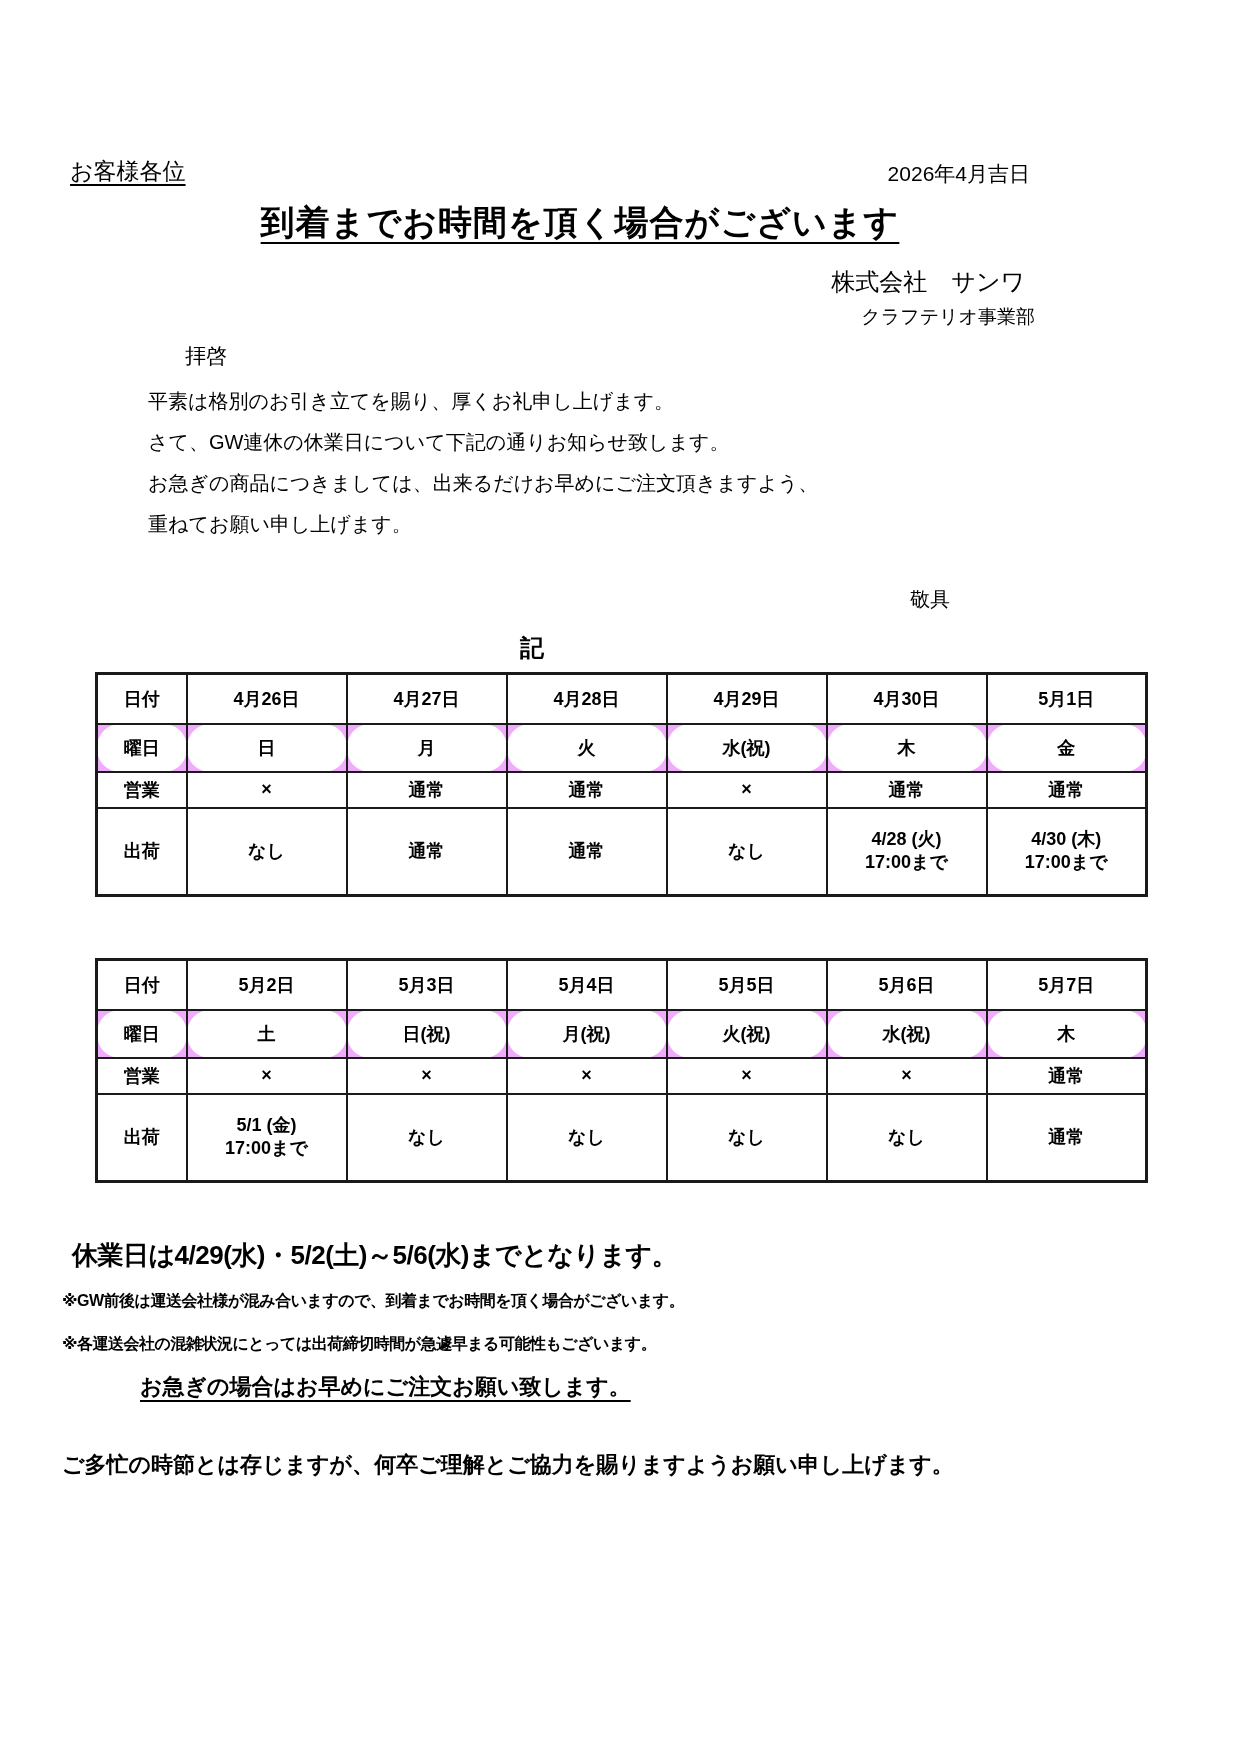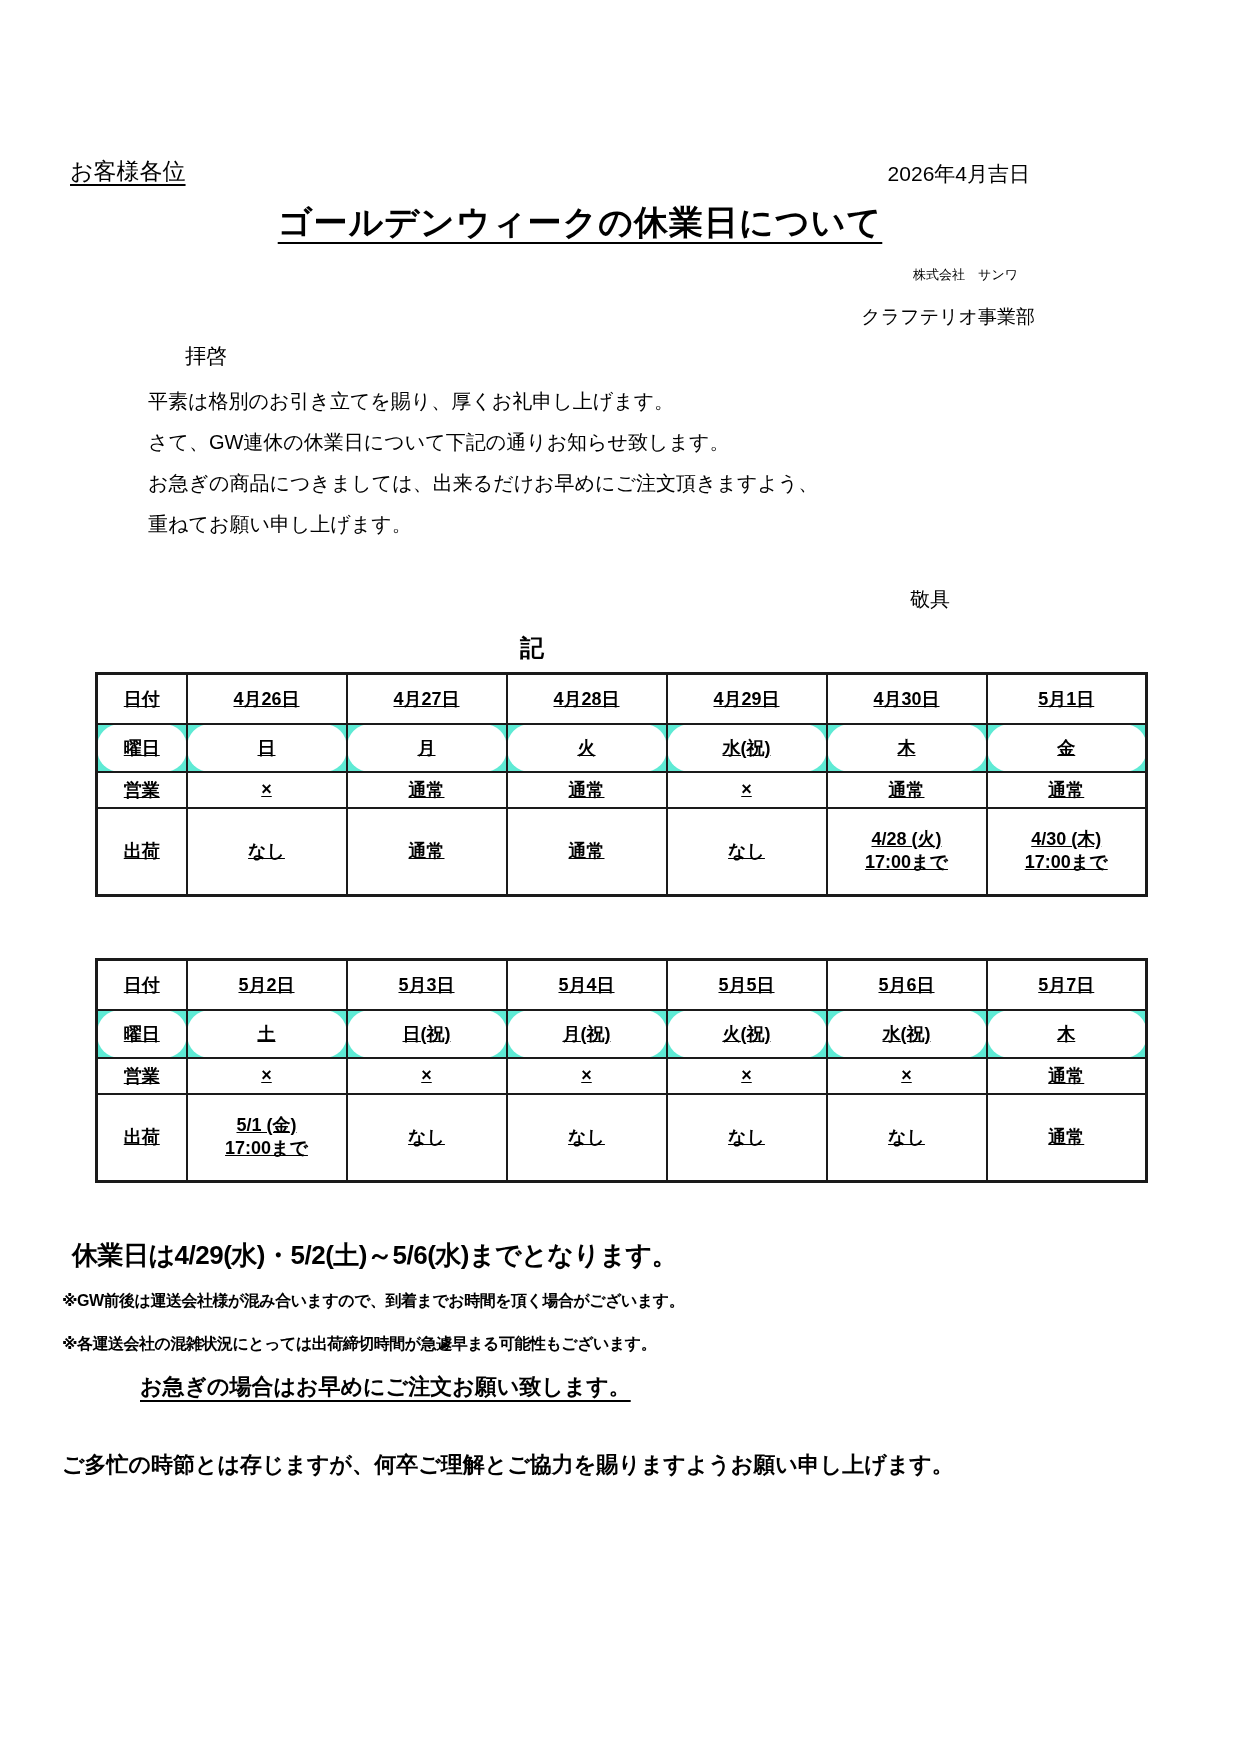--- a/index.html
+++ b/index.html
@@ -62,7 +62,7 @@
   <div class="abs doc-date">2026年4月吉日</div>
 
   <div class="abs title-wrap">
-    <span>ゴールデンウィークの休業日について</span>
+    <span>到着までお時間を頂く場合がございます</span>
   </div>
 
   <div class="abs company">株式会社　サンワ</div>

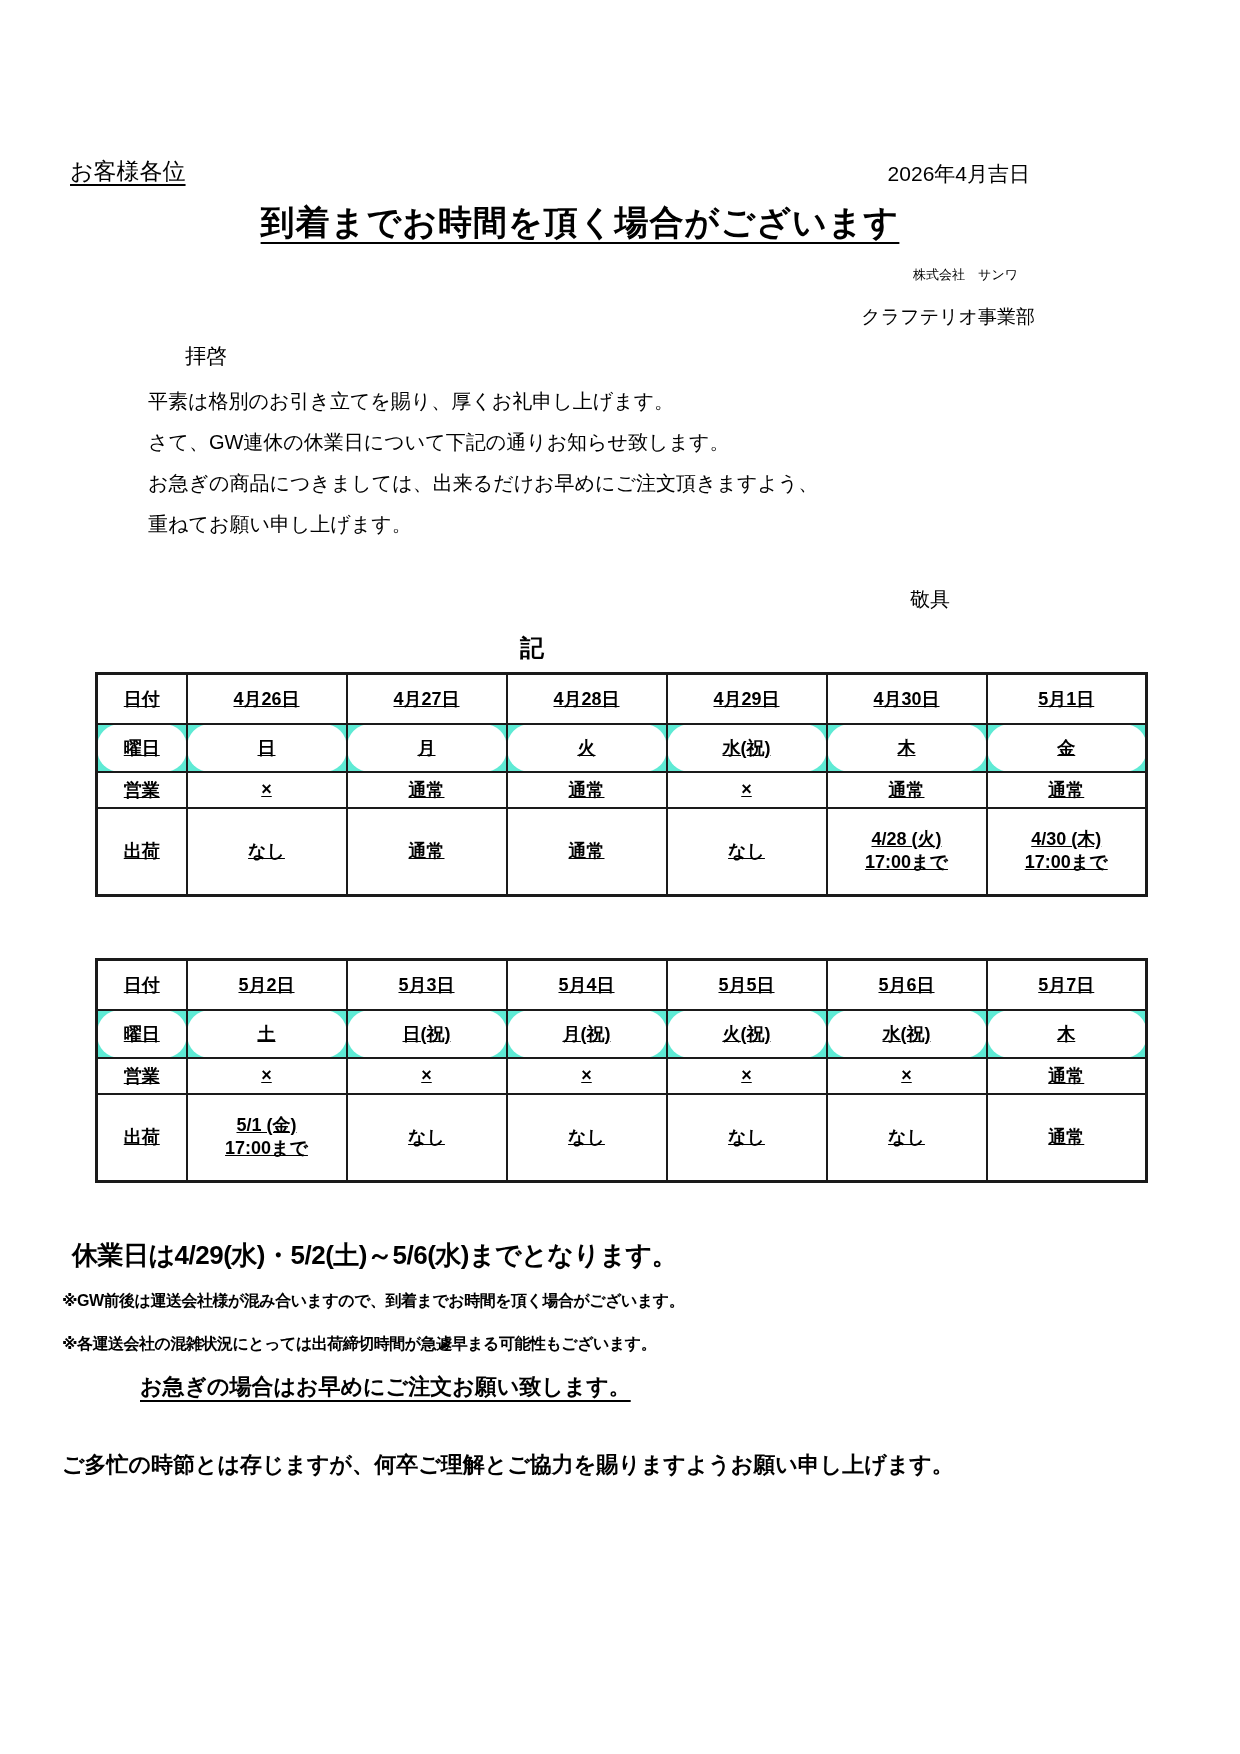--- a/index.html
+++ b/index.html
@@ -20,7 +20,7 @@
                      text-decoration:underline; text-decoration-thickness:2px;
                      text-underline-offset:8px; }
 
-  .company    { right:222px; top:266px; font-size:13px; }
+  .company    { right:215px; top:266px; font-size:24px; }
   .department { right:205px; top:304px; font-size:19px; }
 
   .salutation { left:185px; top:342px; font-size:21px; }

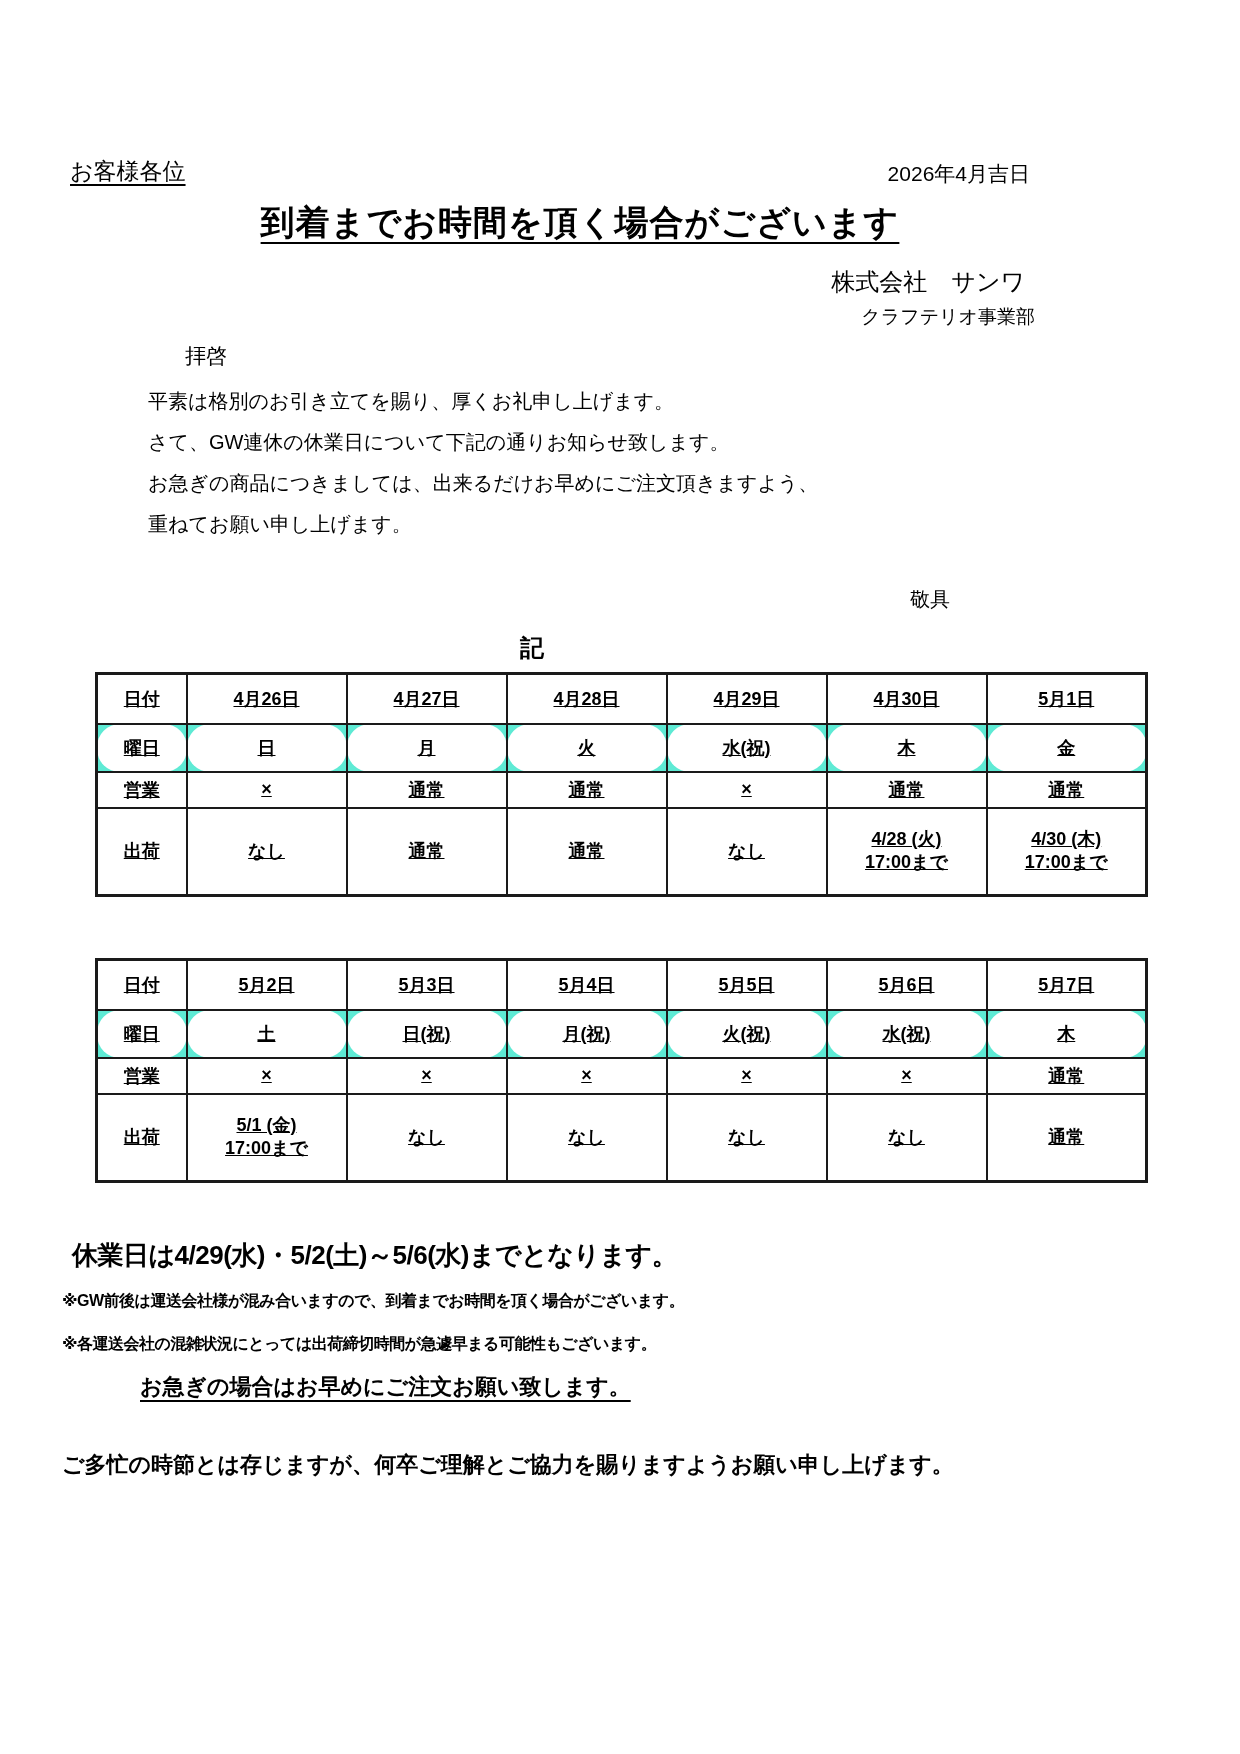--- a/index.html
+++ b/index.html
@@ -32,7 +32,7 @@
 
   table.sched { position:absolute; left:95px; width:1053px;
                 border-collapse:collapse; table-layout:fixed;
-                border:3px solid #1a1a1a; background:#5eead4;text-decoration:underline; }
+                border:3px solid #1a1a1a; background:#f0abfc; }
   #table-april { top:672px; }
   #table-may   { top:958px; }
   table.sched td { border:2px solid #1a1a1a; text-align:center;

